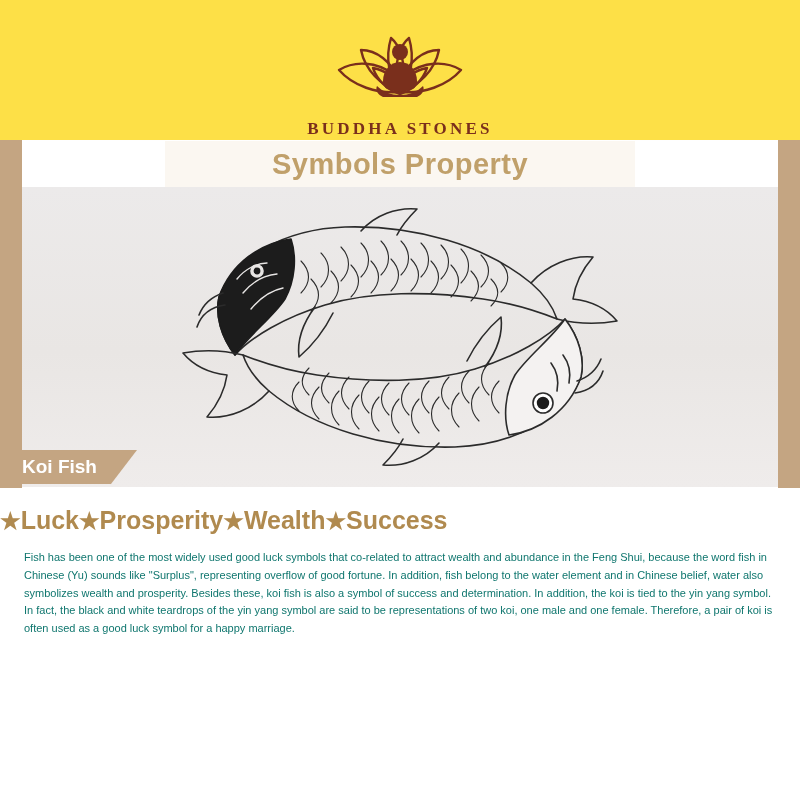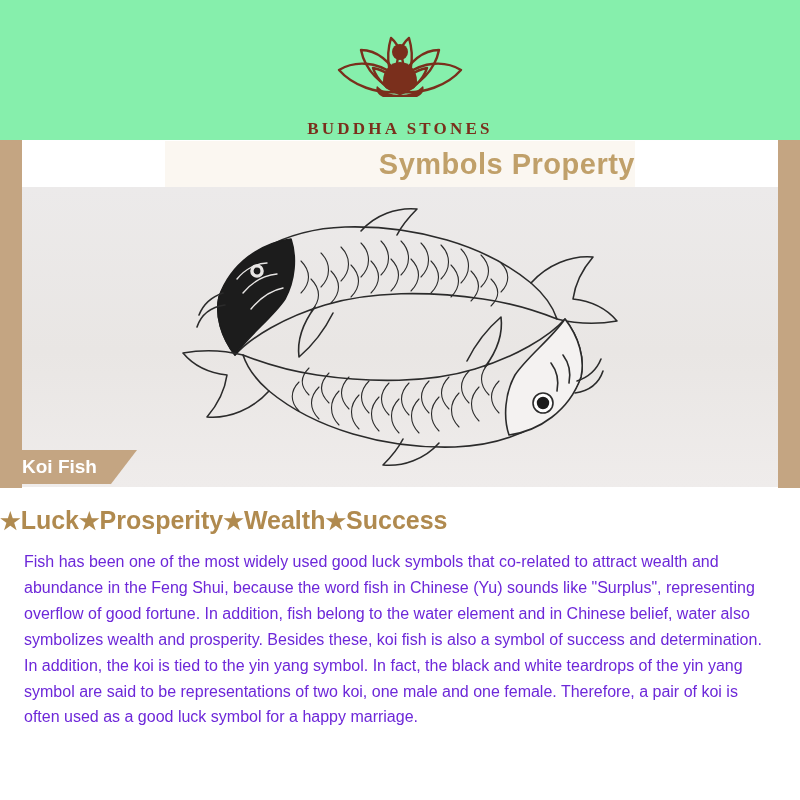--- a/index.html
+++ b/index.html
@@ -75,7 +75,7 @@
     top: 0; left: 0;
     width: 800px;
     height: 140px;
-    background: #86efac;
+    background: #fde047;
     z-index: 6;
   }
   .logo-wrap {

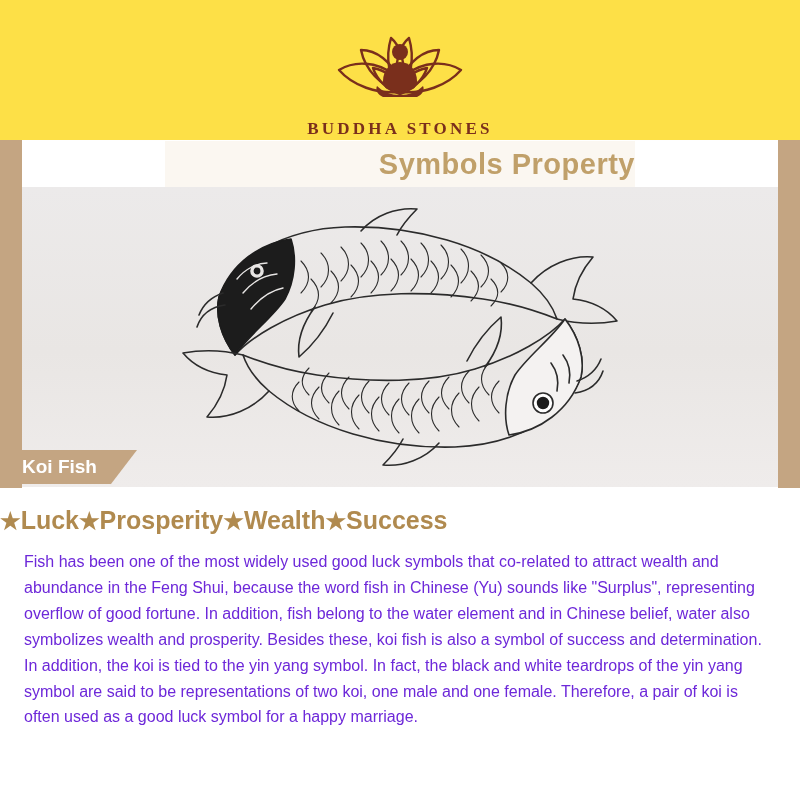--- a/index.html
+++ b/index.html
@@ -105,7 +105,7 @@
     background: #fbf7f1;
     display: flex;
     align-items: center;
-    justify-content: flex-end;
+    justify-content: center;
     z-index: 6;
   }
   .title-text {

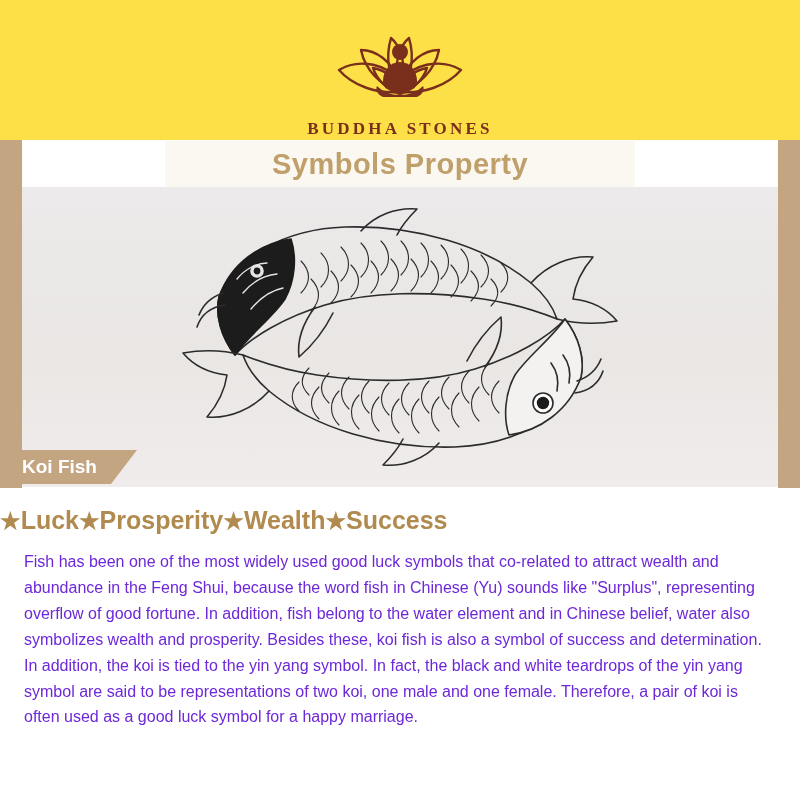--- a/index.html
+++ b/index.html
@@ -180,9 +180,9 @@
   .keywords .star { color: #b08a4f; font-size: 23px; }
   .paragraph {
     margin: 14px 24px 0 24px;
-    font-size: 16px;
+    font-size: 11px;
     line-height: 1.62;
-    color: #6d28d9;
+    color: #0f766e;
     text-align: left;
   }
 </style>

